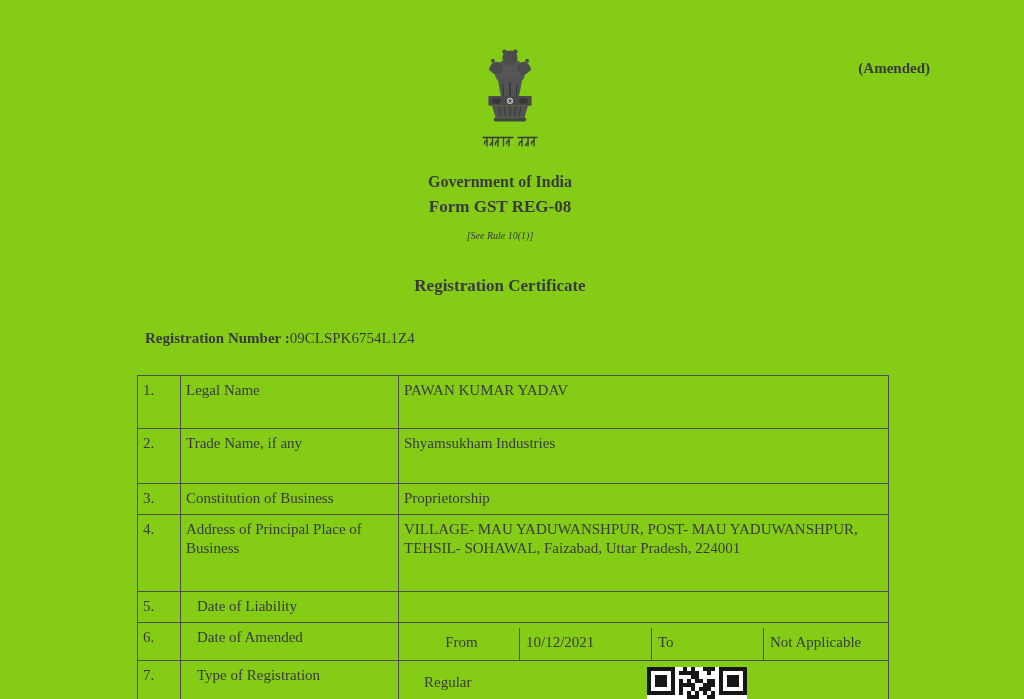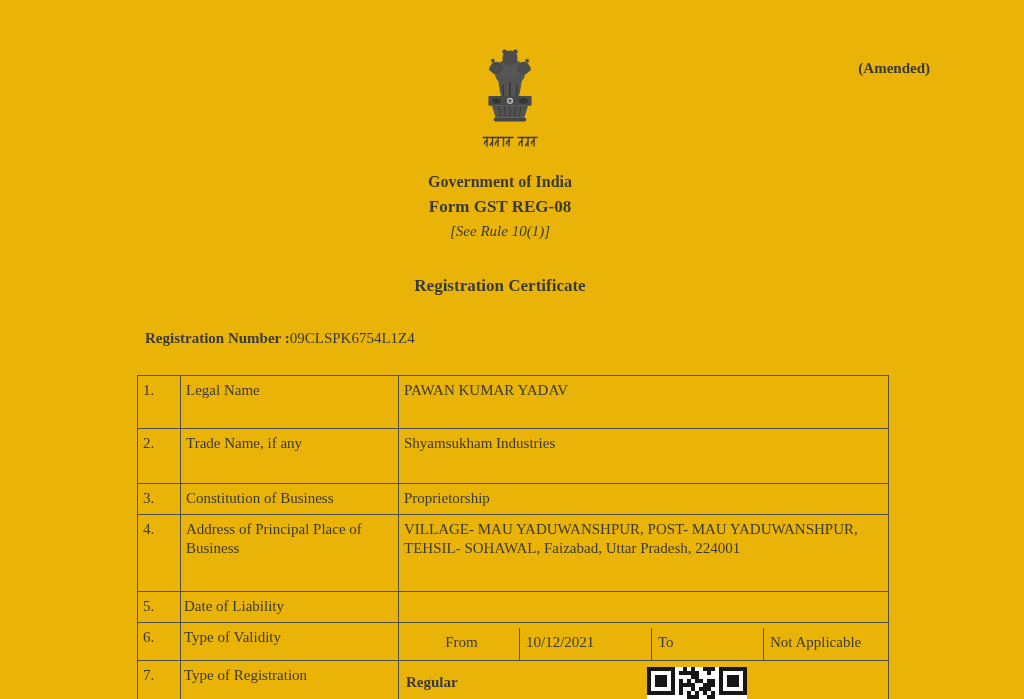--- a/index.html
+++ b/index.html
@@ -4,7 +4,7 @@
 <style>
   html,body{margin:0;padding:0;background:#fff;}
   .page{
-    position:relative;width:1024px;height:699px;overflow:hidden;background:#eab308;
+    position:relative;width:1024px;height:699px;overflow:hidden;background:#84cc16;
     font-family:"Liberation Serif", serif;color:#3a3a3a;
   }
   .abs{position:absolute;}

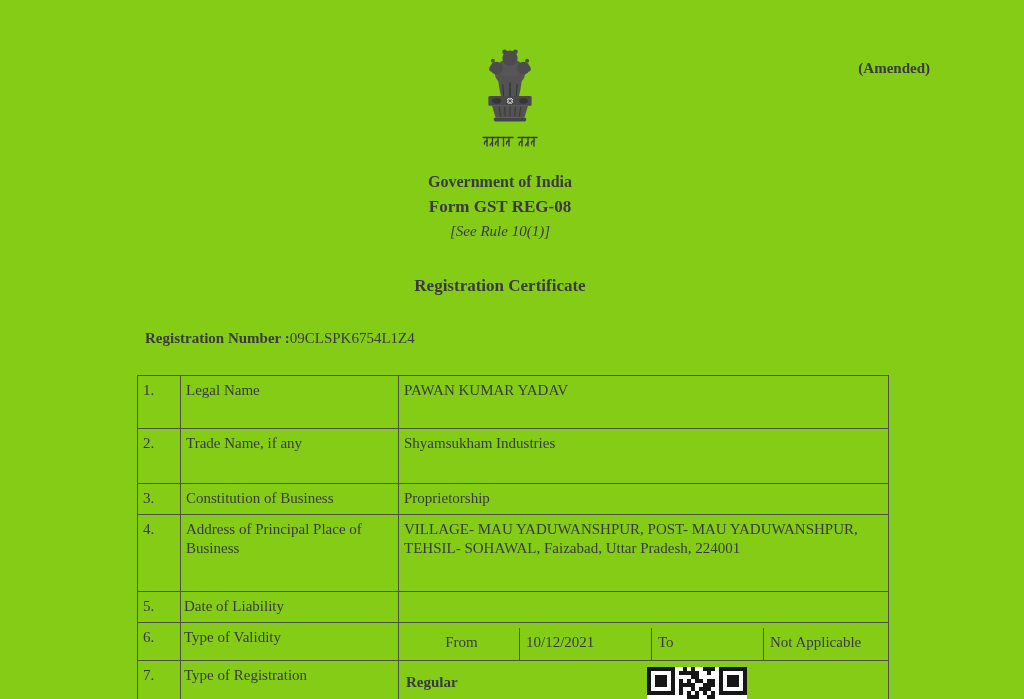--- a/index.html
+++ b/index.html
@@ -14,7 +14,7 @@
   .motto-svg{margin-top:3px;}
   .h-gov{top:173px;font-weight:bold;font-size:16px;}
   .h-form{top:197px;font-weight:bold;font-size:17px;}
-  .h-rule{top:223px;font-style:italic;font-size:15px;}
+  .h-rule{top:230px;font-style:italic;font-size:10px;}
   .h-cert{top:276px;font-weight:bold;font-size:17px;}
   .regline{top:330px;left:145px;font-size:15px;}
   .regline .lbl{font-weight:bold;}

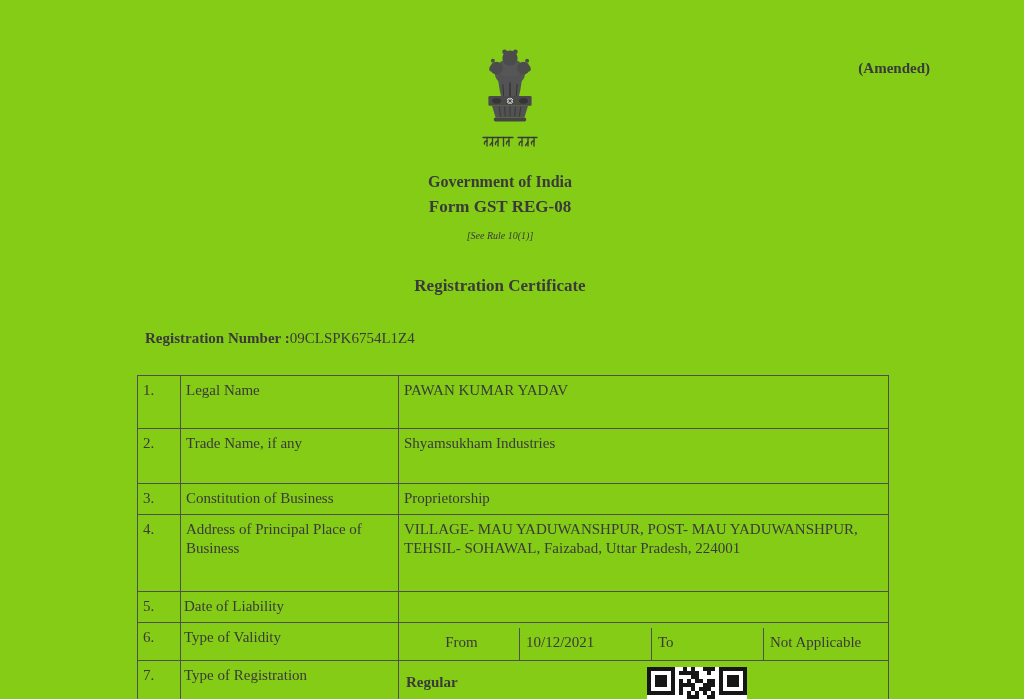--- a/index.html
+++ b/index.html
@@ -29,7 +29,7 @@
   }
   td.sr{padding-left:9px;padding-right:0;}
   td.lbl{padding-left:5px;}
-  td.lbl.indent{padding-left:3px;}
+  td.lbl.indent{padding-left:16px;}
   td.val{padding-left:6px;}
   td.nopad{padding:0;}
   .r6flex{display:flex;height:100%;}

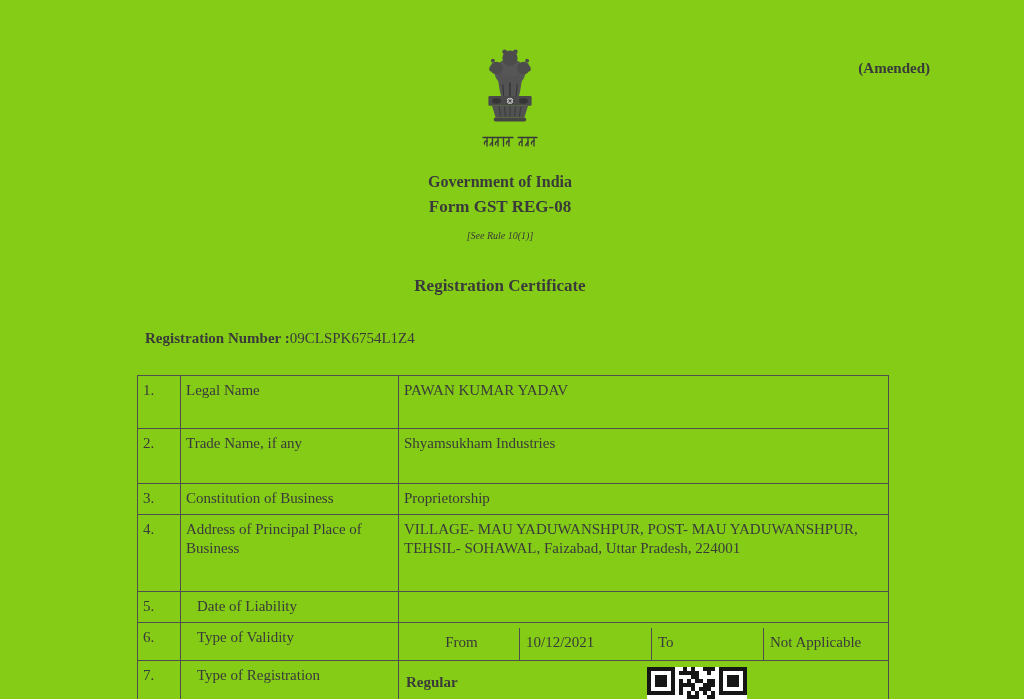--- a/index.html
+++ b/index.html
@@ -154,7 +154,7 @@
       </tr>
       <tr style="height:33px">
         <td class="sr">6.</td>
-        <td class="lbl indent">Type of Validity</td>
+        <td class="lbl indent">Date of Amended</td>
         <td class="val nopad">
           <div class="r6flex">
             <div class="sub w1">From</div>

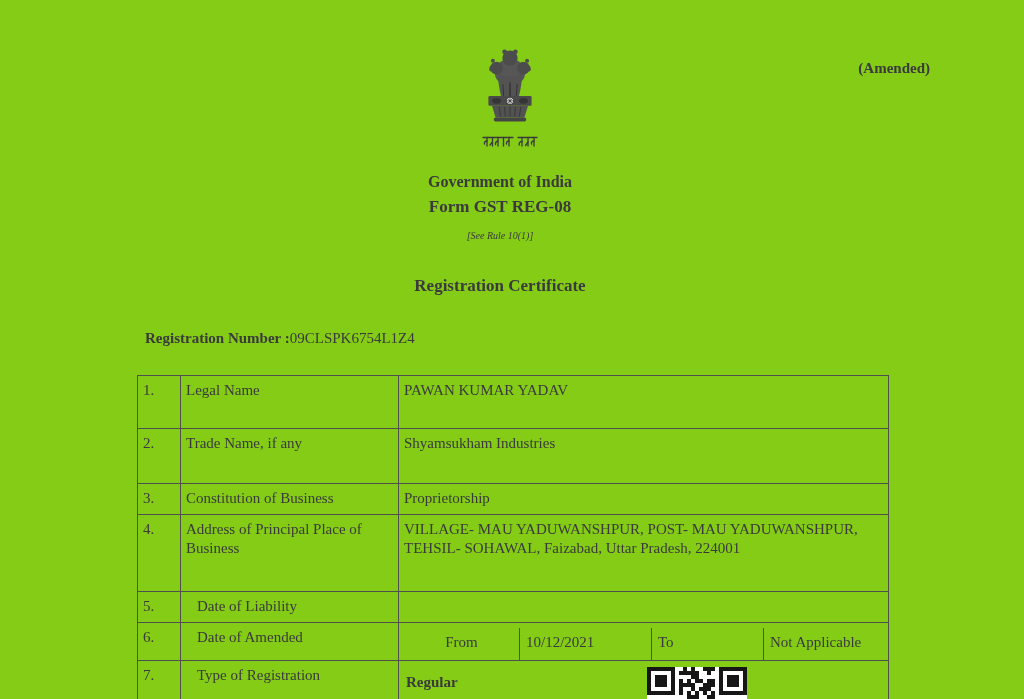--- a/index.html
+++ b/index.html
@@ -40,7 +40,7 @@
   .sub.w3{width:112px;}
   .sub.w4{width:131px;flex:1;}
   td.regtype{position:relative;}
-  .regular-val{position:absolute;left:7px;top:12px;font-weight:bold;}
+  .regular-val{position:absolute;left:25px;top:12px;}
   .qr{position:absolute;left:248px;top:6px;width:100px;height:100px;background:#fff;}
 </style>
 </head>

